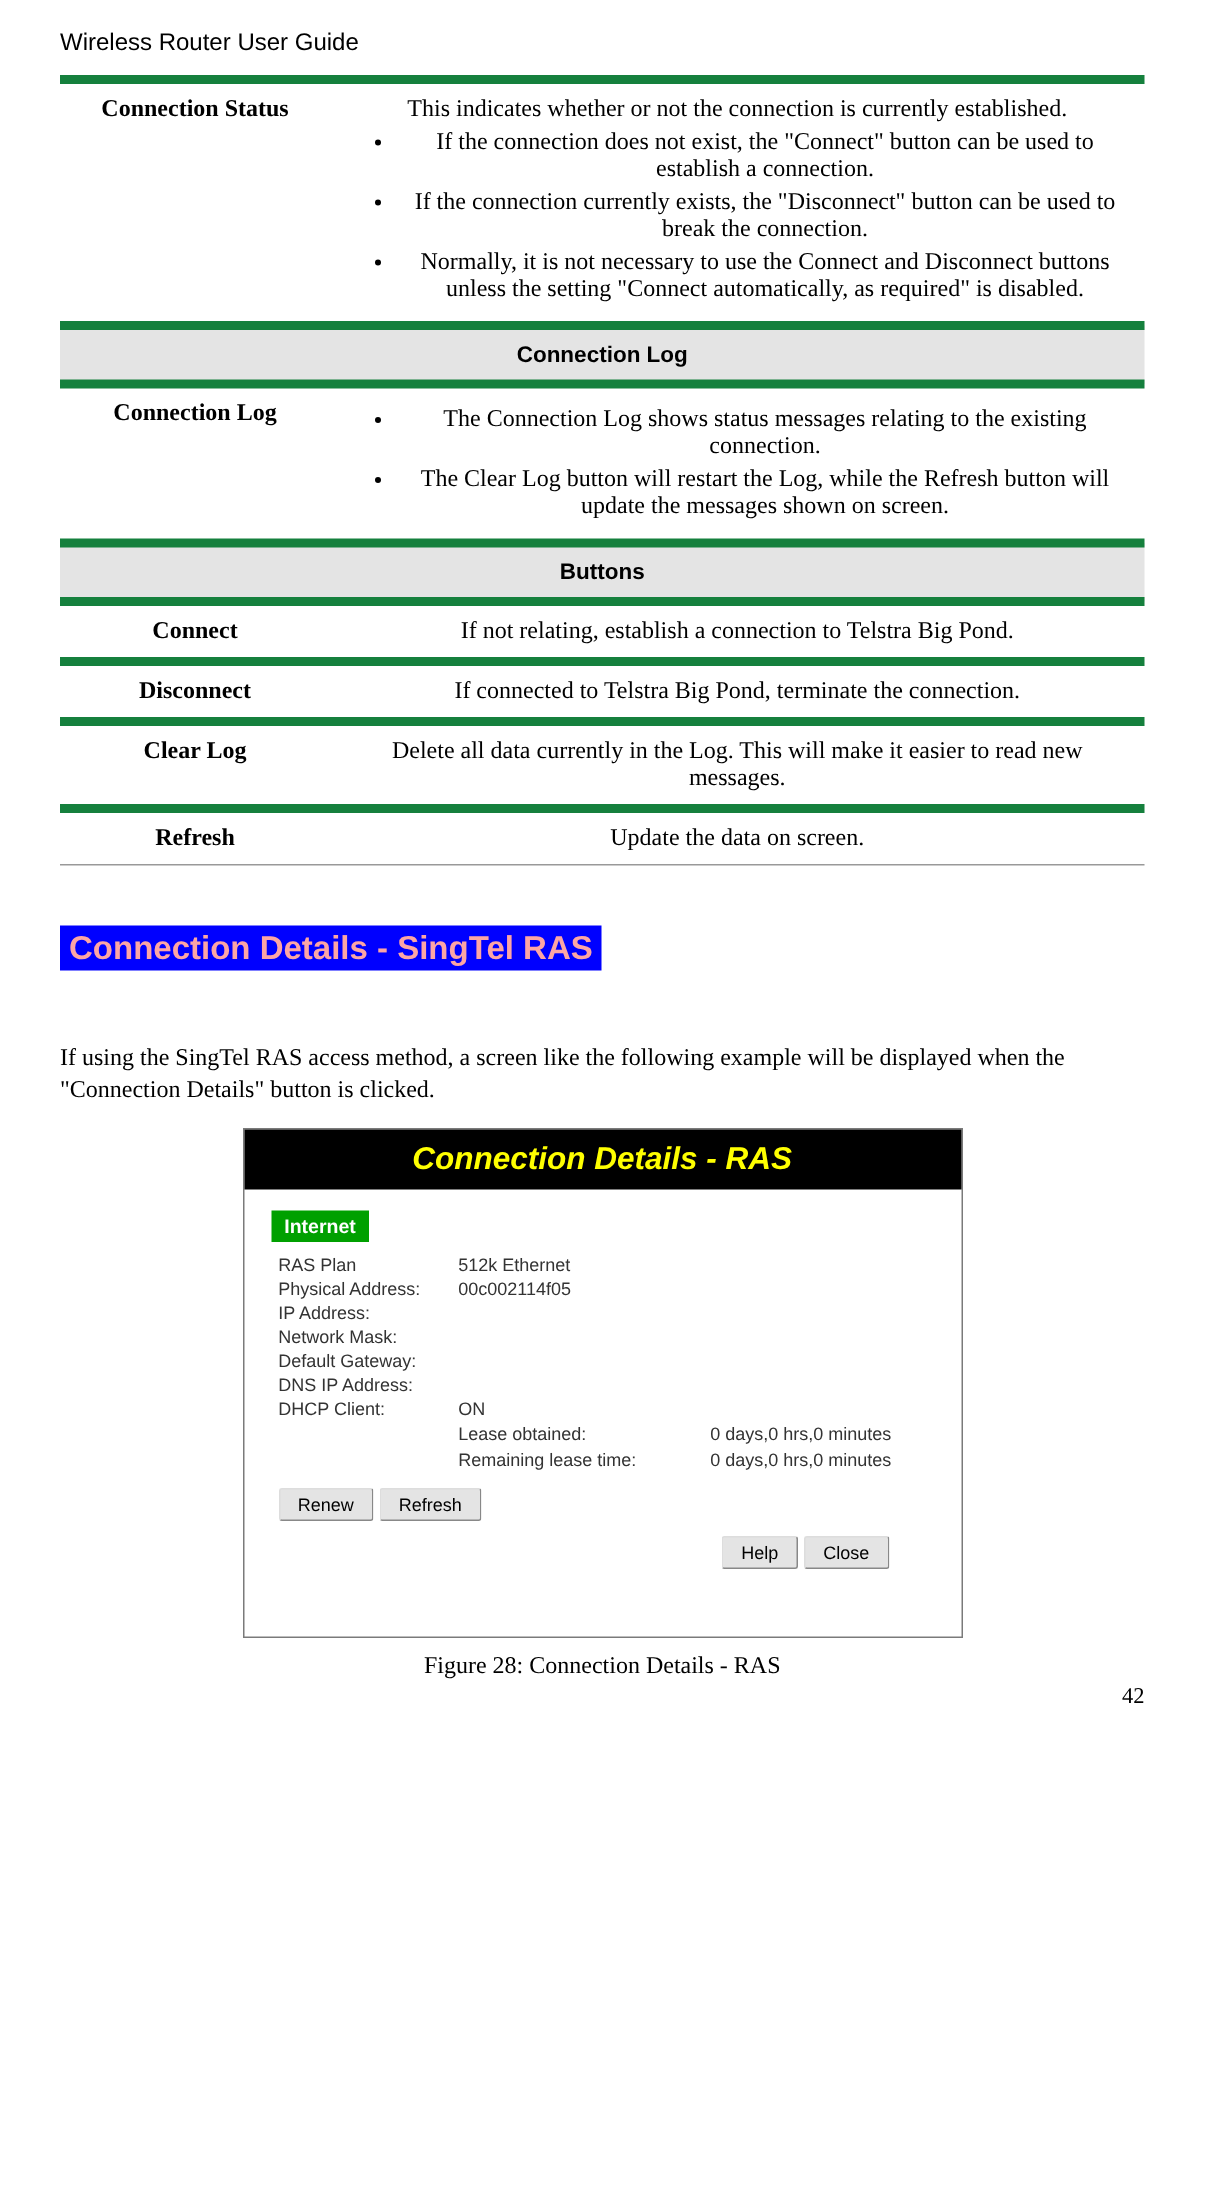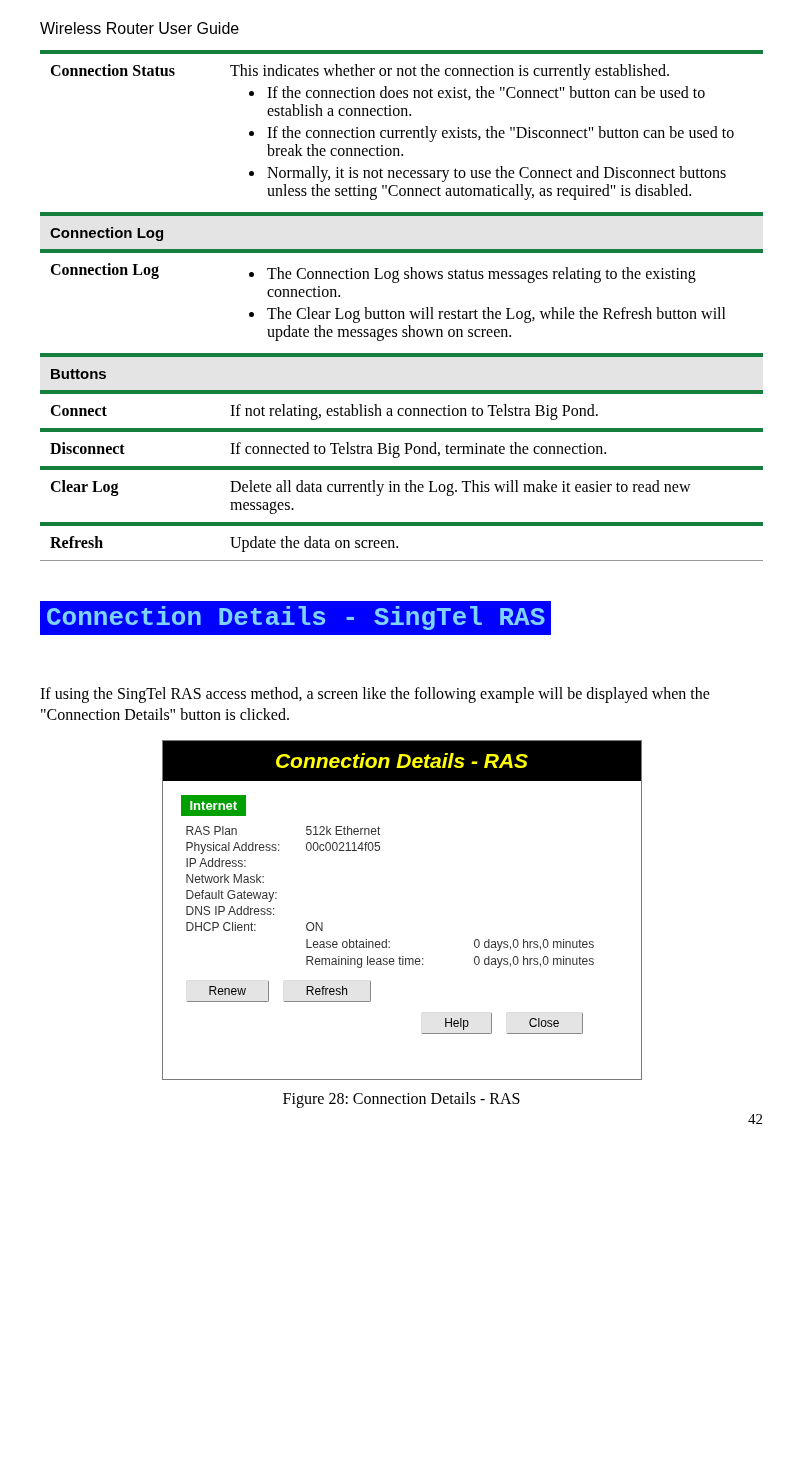--- a/index.html
+++ b/index.html
@@ -27,11 +27,11 @@
       margin-bottom: 40px;
     }
     table.def td, table.def th {
-      border-top: 4px solid #15803d;
+      border-top: 6px solid #15803d;
       border-bottom: 1px solid #999;
       padding: 8px 10px;
       vertical-align: top;
-      text-align: left;
+      text-align: center;
     }
     table.def .label-cell {
       width: 180px;

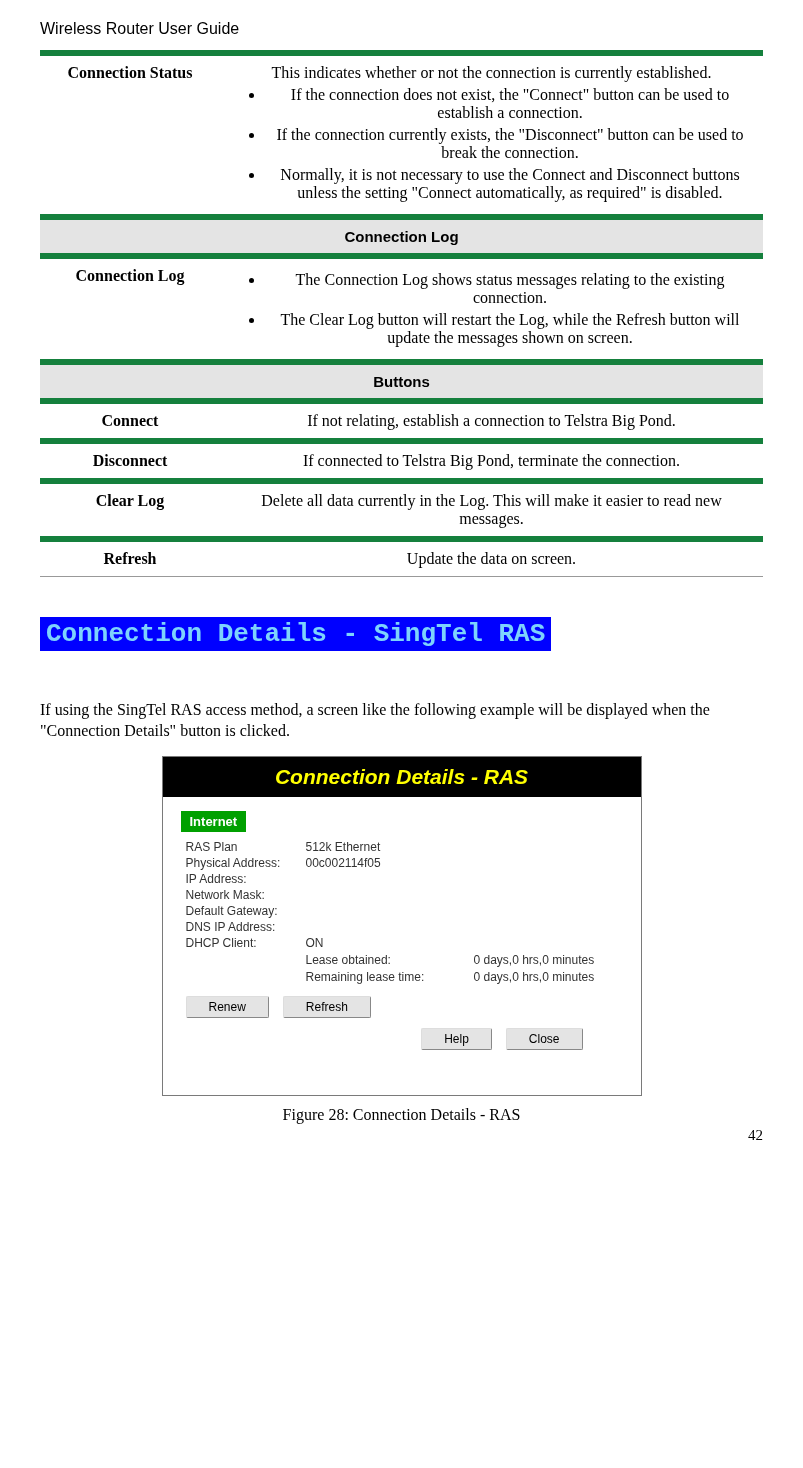--- a/index.html
+++ b/index.html
@@ -53,10 +53,10 @@
     }
     .section-heading {
       background: #0000ff;
-      color: #7dd3fc;
-      font-family: Liberation Mono, monospace;
-      font-weight: bold;
-      font-size: 26px;
+      color: #fca5a5;
+      font-family: Liberation Sans, sans-serif;
+      font-weight: bold;
+      font-size: 22px;
       padding: 2px 6px;
       display: inline-block;
       margin-bottom: 16px;

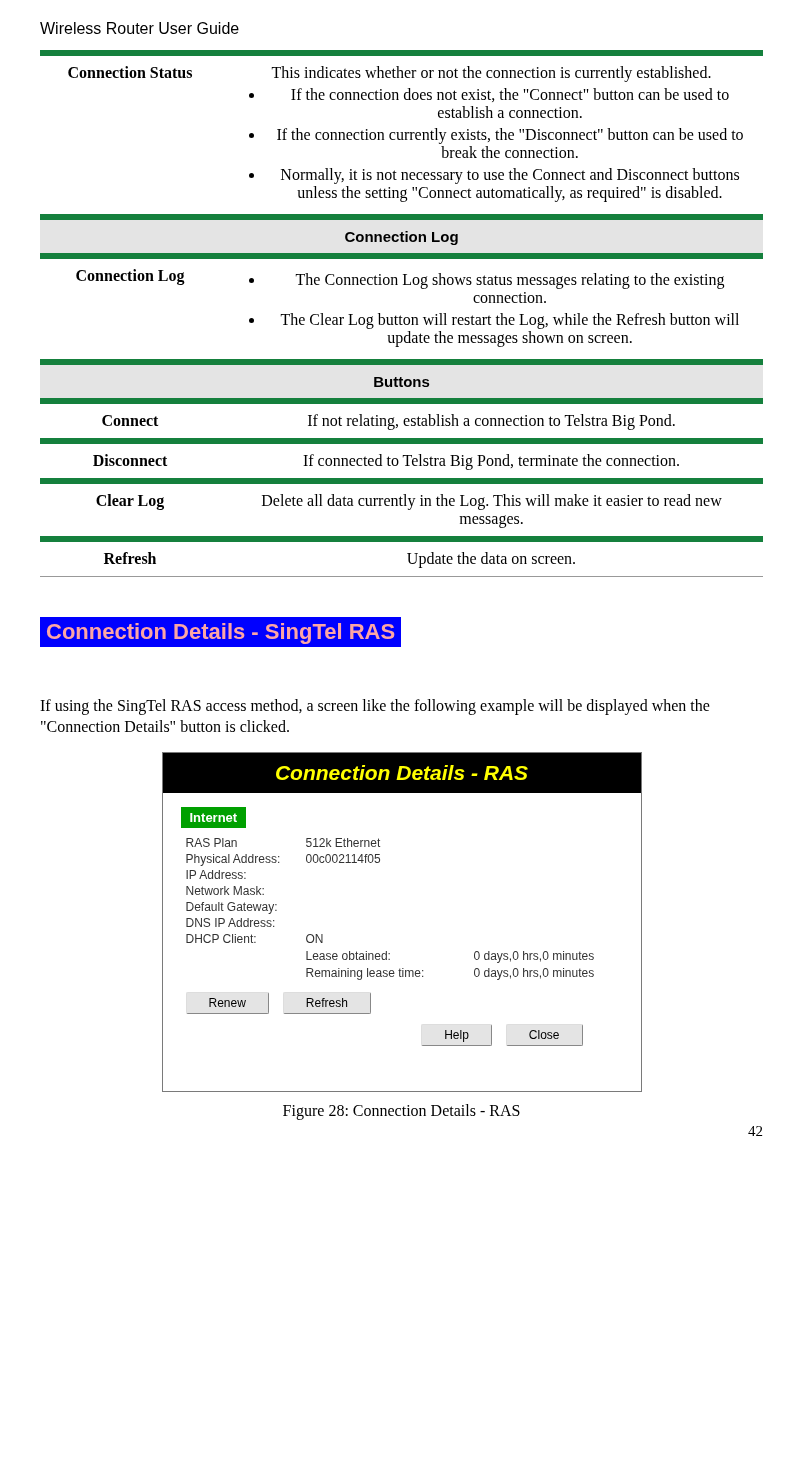--- a/index.html
+++ b/index.html
@@ -137,8 +137,7 @@
       border-left-color: #ddd;
       font-family: Arial, Helvetica, sans-serif;
       font-size: 12px;
-      padding: 3px 22px;
-      margin-right: 10px;
+      padding: 3px 12px;
       border-radius: 2px;
     }
     .figure-caption {

